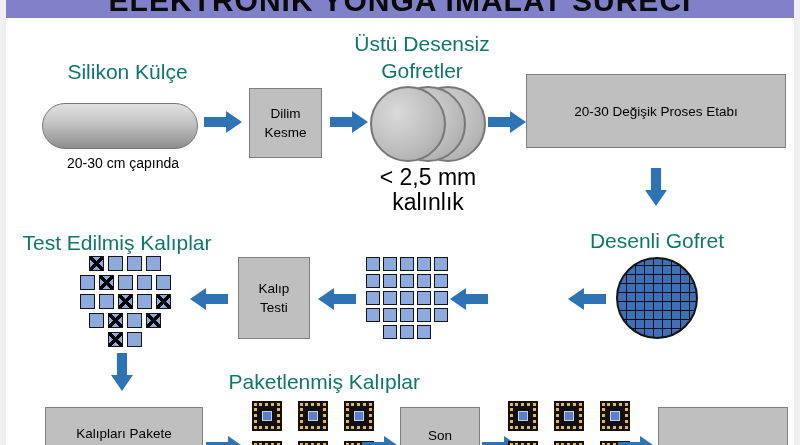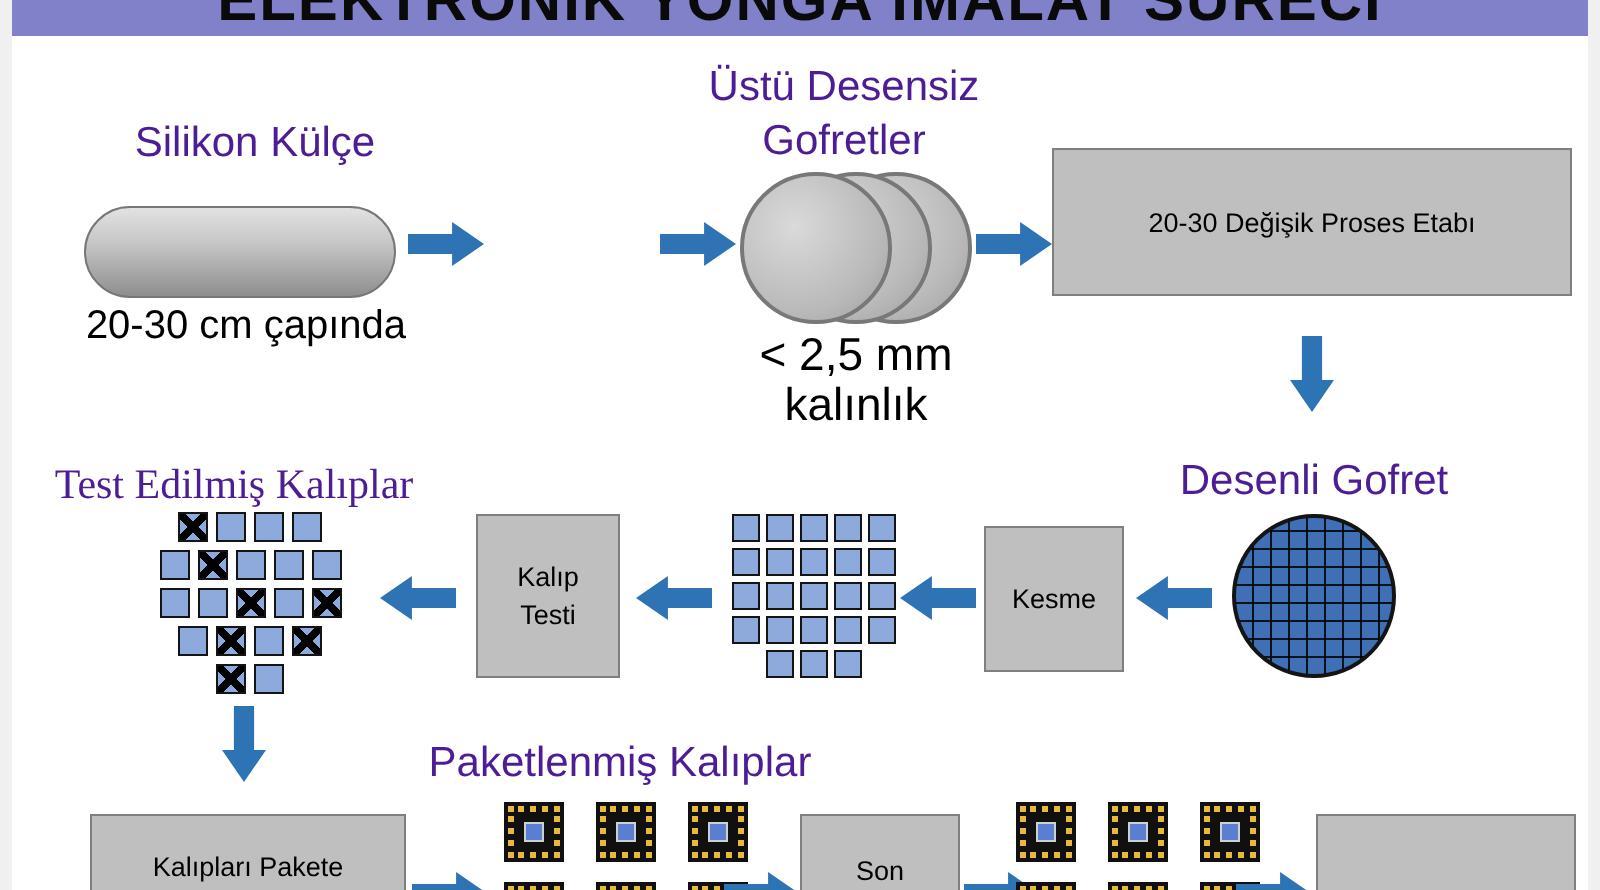--- a/index.html
+++ b/index.html
@@ -14,7 +14,7 @@
   .titlebar{position:absolute; left:6px; right:6px; top:-16px; height:34px; background:var(--bar);
     display:flex; align-items:center; justify-content:center;}
   .titlebar .t{font-size:30px; font-weight:700; letter-spacing:1px; color:#0a0a0a; white-space:nowrap;}
-  .label{position:absolute; text-align:center; font-size:21px; line-height:27px; color:#4c1d95;}
+  .label{position:absolute; text-align:center; font-size:21px; line-height:27px; color:#0f766e;}
   .sub{position:absolute; text-align:center; font-size:20px; line-height:25px; color:#000;}
   .pbox{position:absolute; background:var(--box); border:1px solid var(--boxline);
     display:flex; align-items:center; justify-content:center; text-align:center;

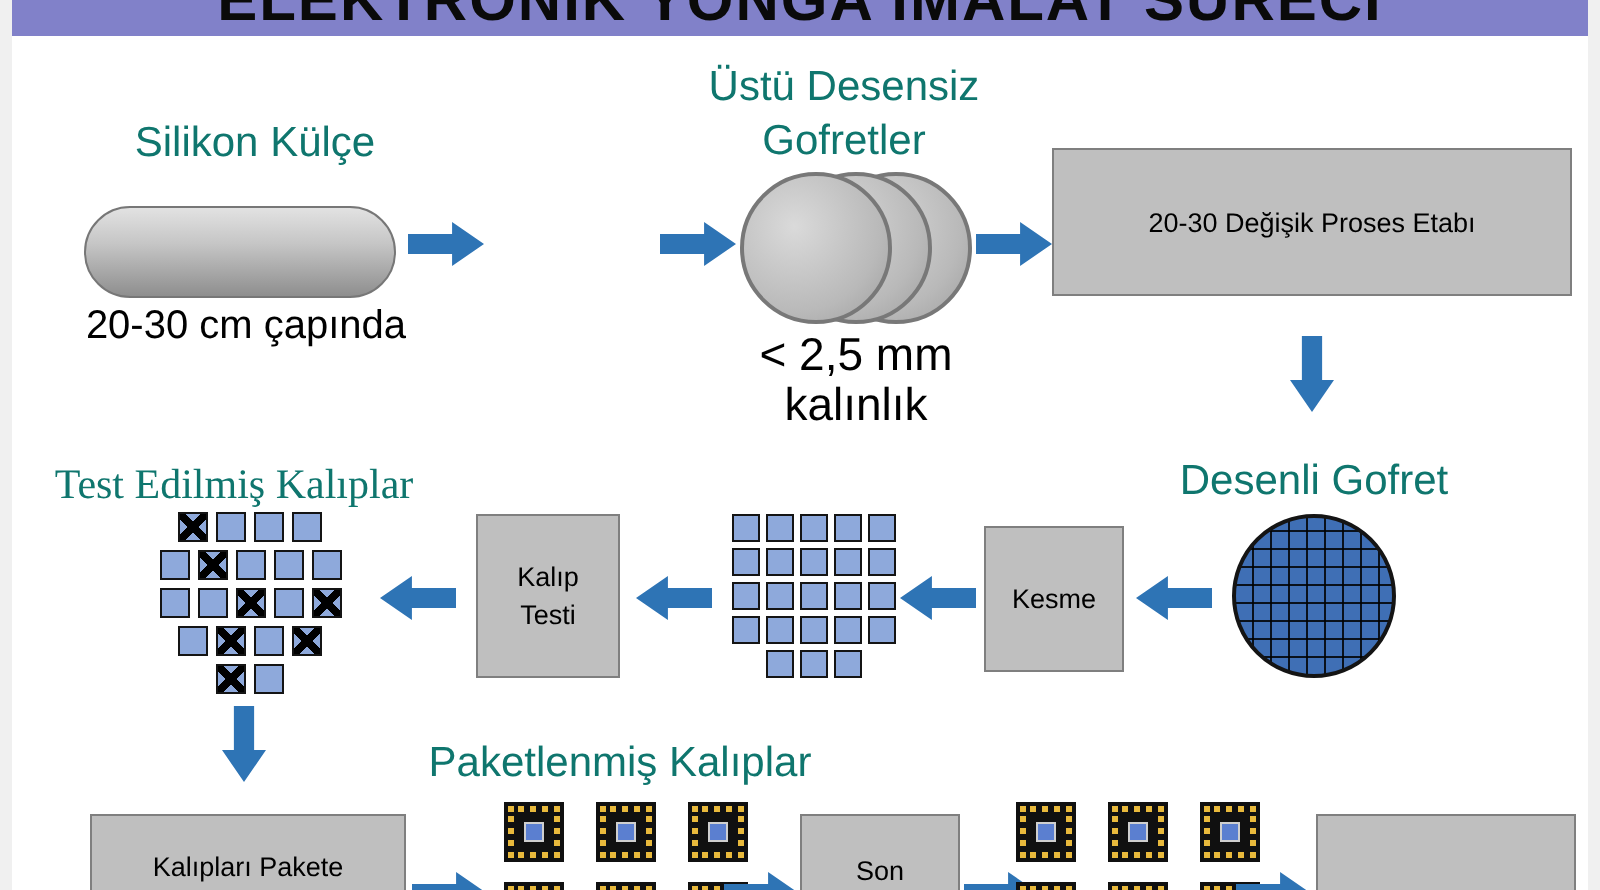--- a/index.html
+++ b/index.html
@@ -64,6 +64,9 @@
 
   <div class="arrow" style="left:204px; top:111px;"></div>
 
+  <div class="pbox" style="left:249px; top:88px; width:73px; height:70px;">
+    <span style="width:50px;">Dilim Kesme</span>
+  </div>
 
   <div class="arrow" style="left:330px; top:111px;"></div>
 

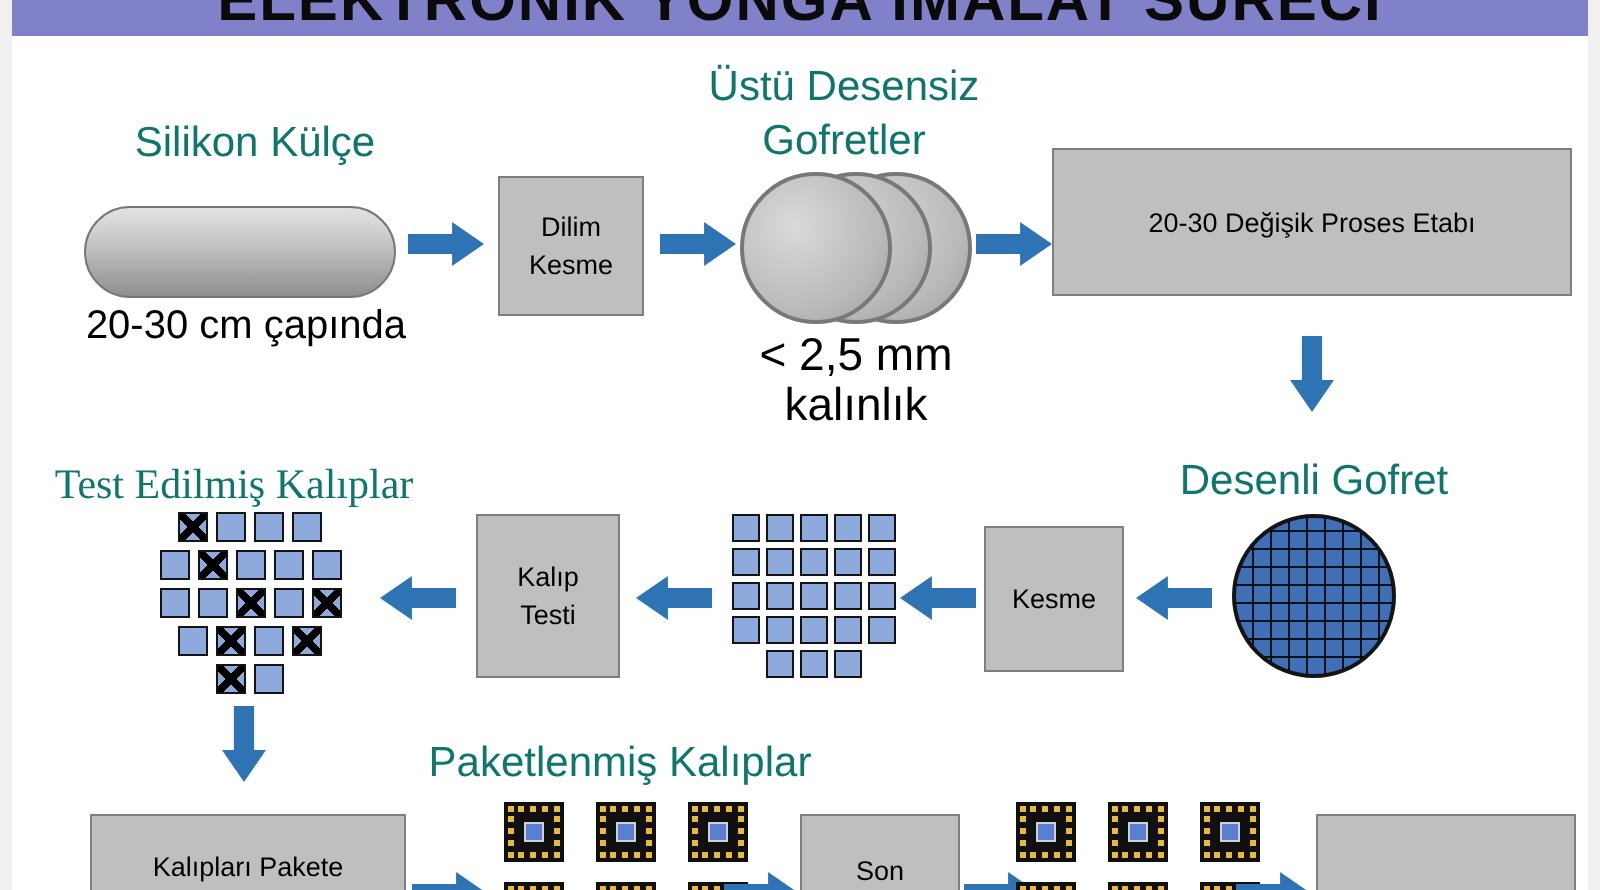--- a/index.html
+++ b/index.html
@@ -15,7 +15,7 @@
     display:flex; align-items:center; justify-content:center;}
   .titlebar .t{font-size:30px; font-weight:700; letter-spacing:1px; color:#0a0a0a; white-space:nowrap;}
   .label{position:absolute; text-align:center; font-size:21px; line-height:27px; color:#0f766e;}
-  .sub{position:absolute; text-align:center; font-size:20px; line-height:25px; color:#000;}
+  .sub{position:absolute; text-align:center; font-size:14px; line-height:25px; color:#000;}
   .pbox{position:absolute; background:var(--box); border:1px solid var(--boxline);
     display:flex; align-items:center; justify-content:center; text-align:center;
     font-size:13.5px; line-height:19px;}

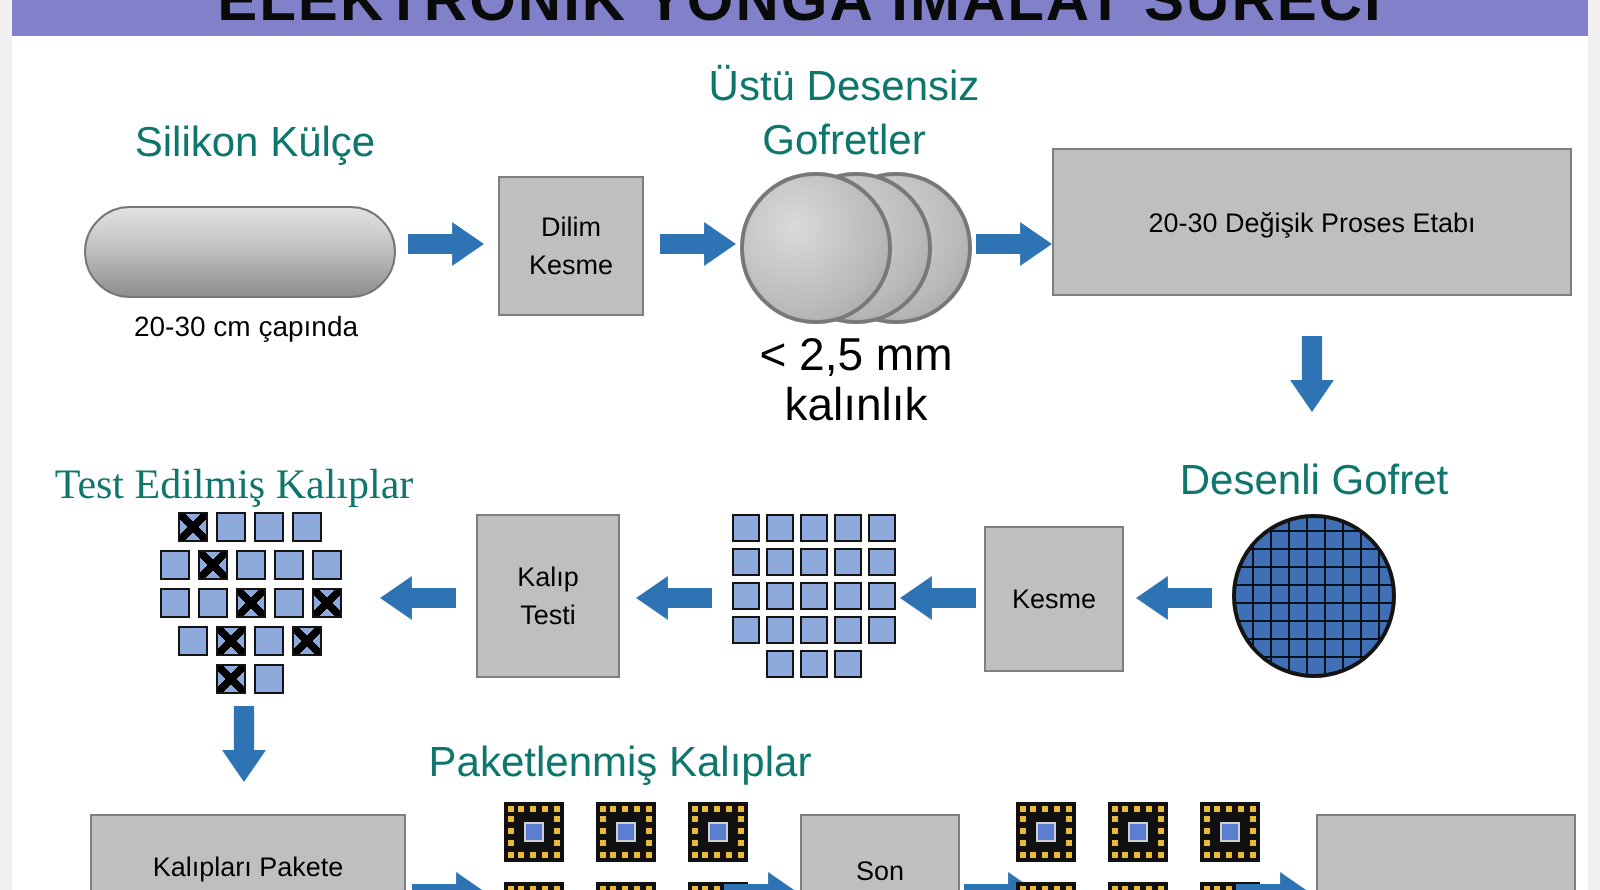--- a/index.html
+++ b/index.html
@@ -142,7 +142,7 @@
 
   <div class="arrow left" style="left:190px; top:288px;"></div>
 
-  <div class="label" style="left:2px; top:229px; width:230px;font-family:Liberation Serif, serif;">Test Edilmiş Kalıplar</div>
+  <div class="label" style="left:2px; top:229px; width:230px;">Test Edilmiş Kalıplar</div>
   <div class="diegrid grid-b" style="left:77px; top:256px; width:96px;">
       <div class="die-row">
         <div class="die die-x"></div>

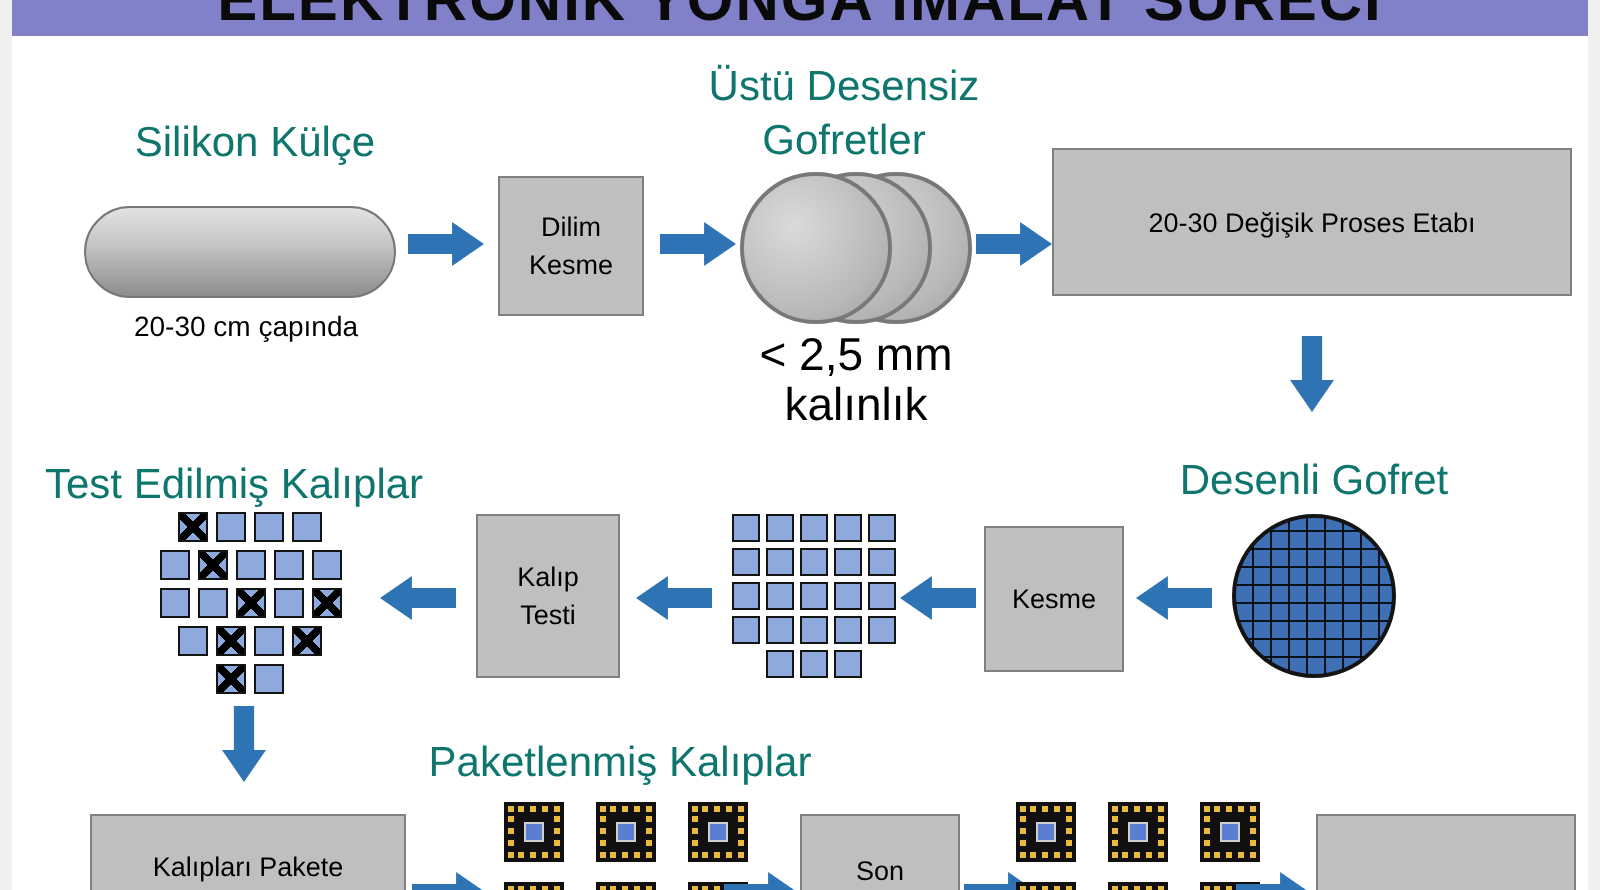--- a/index.html
+++ b/index.html
@@ -92,9 +92,6 @@
 
   <div class="arrow left" style="left:568px; top:288px;"></div>
 
-  <div class="pbox" style="left:492px; top:263px; width:70px; height:73px;">
-    <span>Kesme</span>
-  </div>
 
   <div class="arrow left" style="left:450px; top:288px;"></div>
 

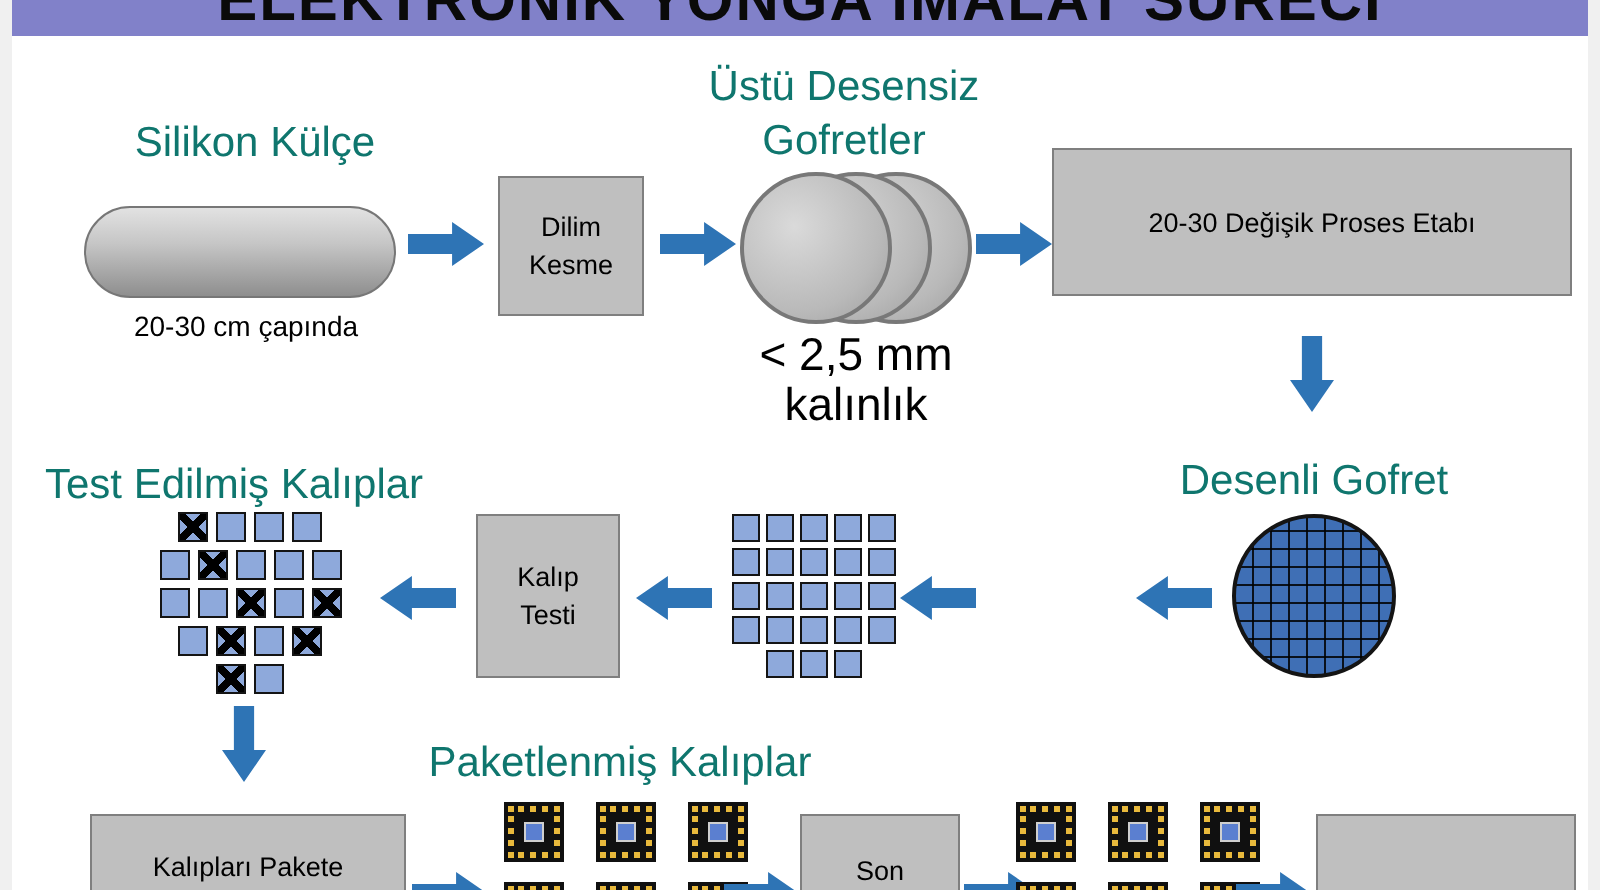--- a/index.html
+++ b/index.html
@@ -181,7 +181,7 @@
 
   <div class="arrow" style="left:206px; top:436px;"></div>
 
-  <div class="label" style="left:200px; top:368px; width:220px;">Paketlenmiş Kalıplar</div>
+  <div class="label" style="left:200px; top:368px; width:220px;text-align:right;">Paketlenmiş Kalıplar</div>
   <div class="chipgrid" style="left:252px; top:401px;">
       <div class="chip"></div>
       <div class="chip"></div>

